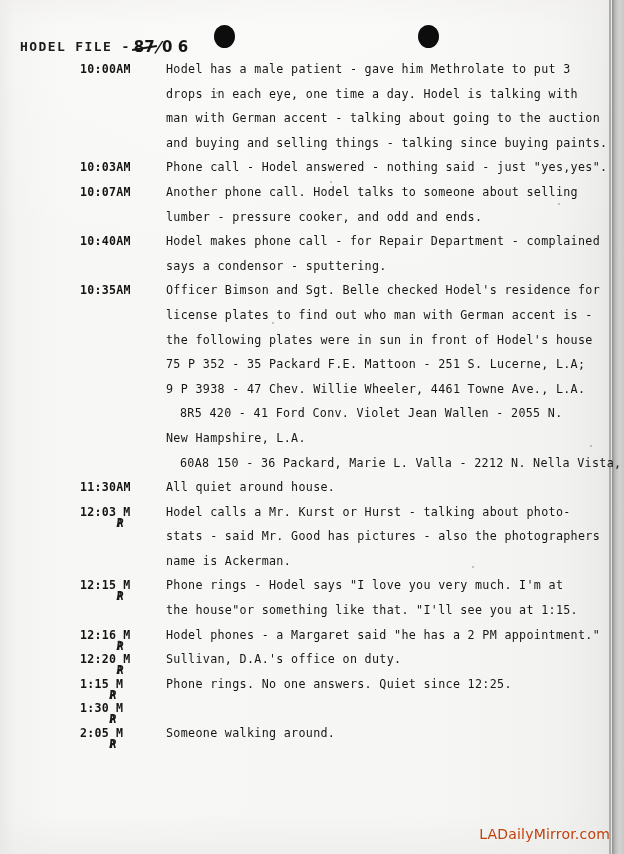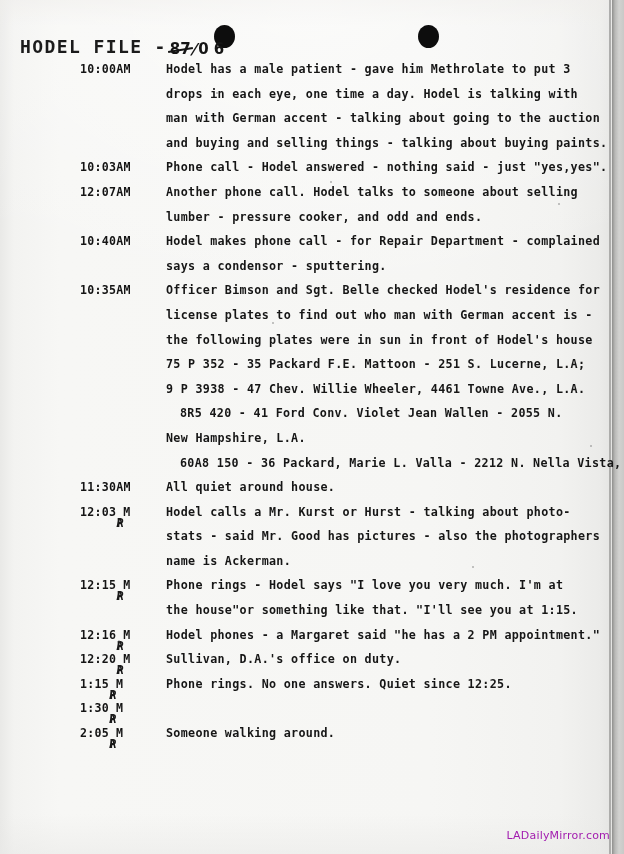--- a/index.html
+++ b/index.html
@@ -75,7 +75,7 @@
     white-space: nowrap;
   }
   .hdr-typed {
-    font-size: 18px;
+    font-size: 13px;
     letter-spacing: 1.4px;
     color: #1b1b1b;
     font-weight: bold;

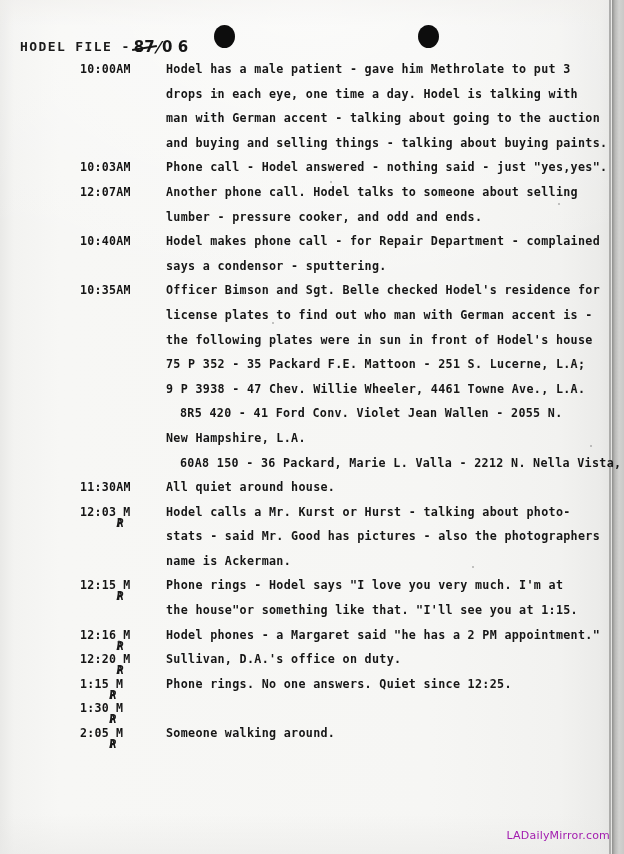--- a/index.html
+++ b/index.html
@@ -154,7 +154,7 @@
     font-size: 11.7px;
     letter-spacing: 0.32px;
     color: #161616;
-    font-weight: bold;
+    font-weight: normal;
   }
   .text.indent-1 { left: 180px; }
 

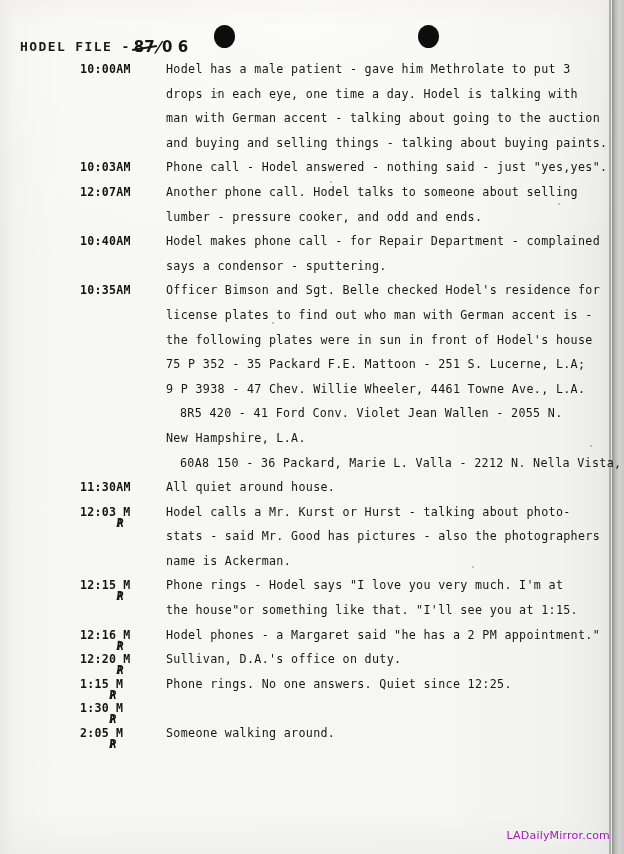--- a/index.html
+++ b/index.html
@@ -205,7 +205,7 @@
           <span class="text">man with German accent - talking about going to the auction</span>
         </div>
         <div class="row">
-          <span class="text">and buying and selling things - talking about buying paints.</span>
+          <span class="text">and buying and selling things - talking since buying paints.</span>
         </div>
       </div>
       <div class="entry">

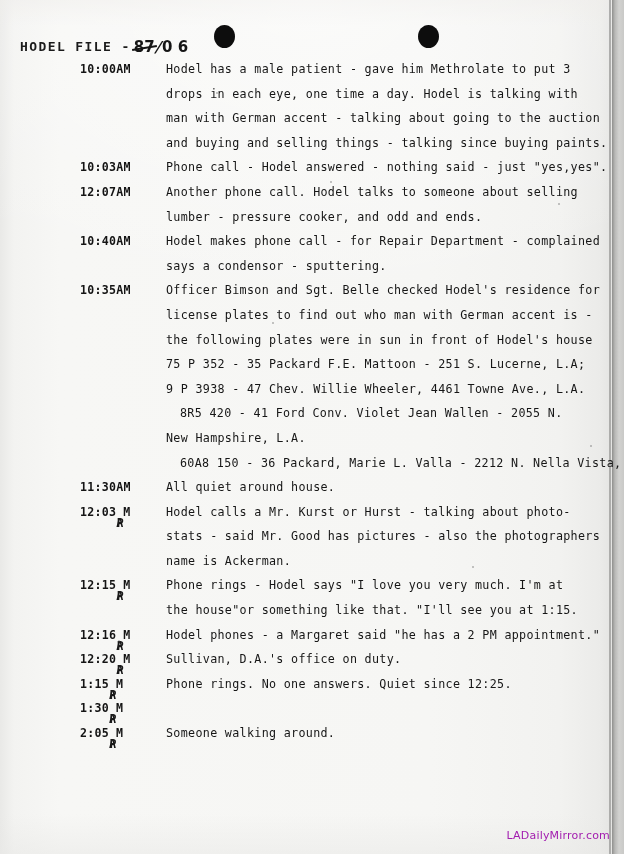--- a/index.html
+++ b/index.html
@@ -216,7 +216,7 @@
       </div>
       <div class="entry">
         <div class="row">
-          <span class="time">12:07AM</span>
+          <span class="time">10:07AM</span>
           <span class="text">Another phone call.  Hodel talks to someone about selling</span>
         </div>
         <div class="row">

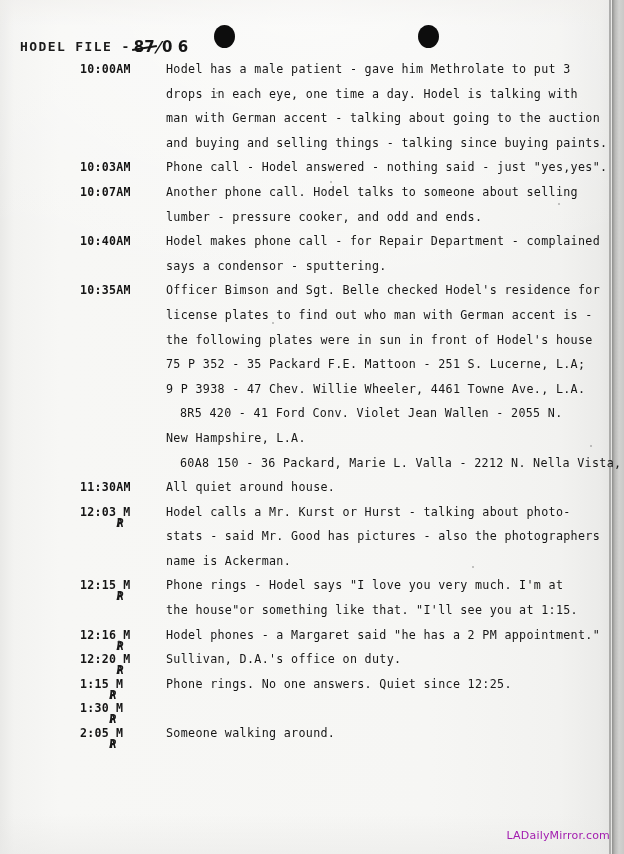--- a/index.html
+++ b/index.html
@@ -164,8 +164,8 @@
     right: 14px;
     bottom: 12px;
     font-family: "DejaVu Sans", "Liberation Sans", sans-serif;
-    font-size: 11px;
-    color: #a21caf;
+    font-size: 14px;
+    color: #c2410c;
     letter-spacing: 0.2px;
   }
   

